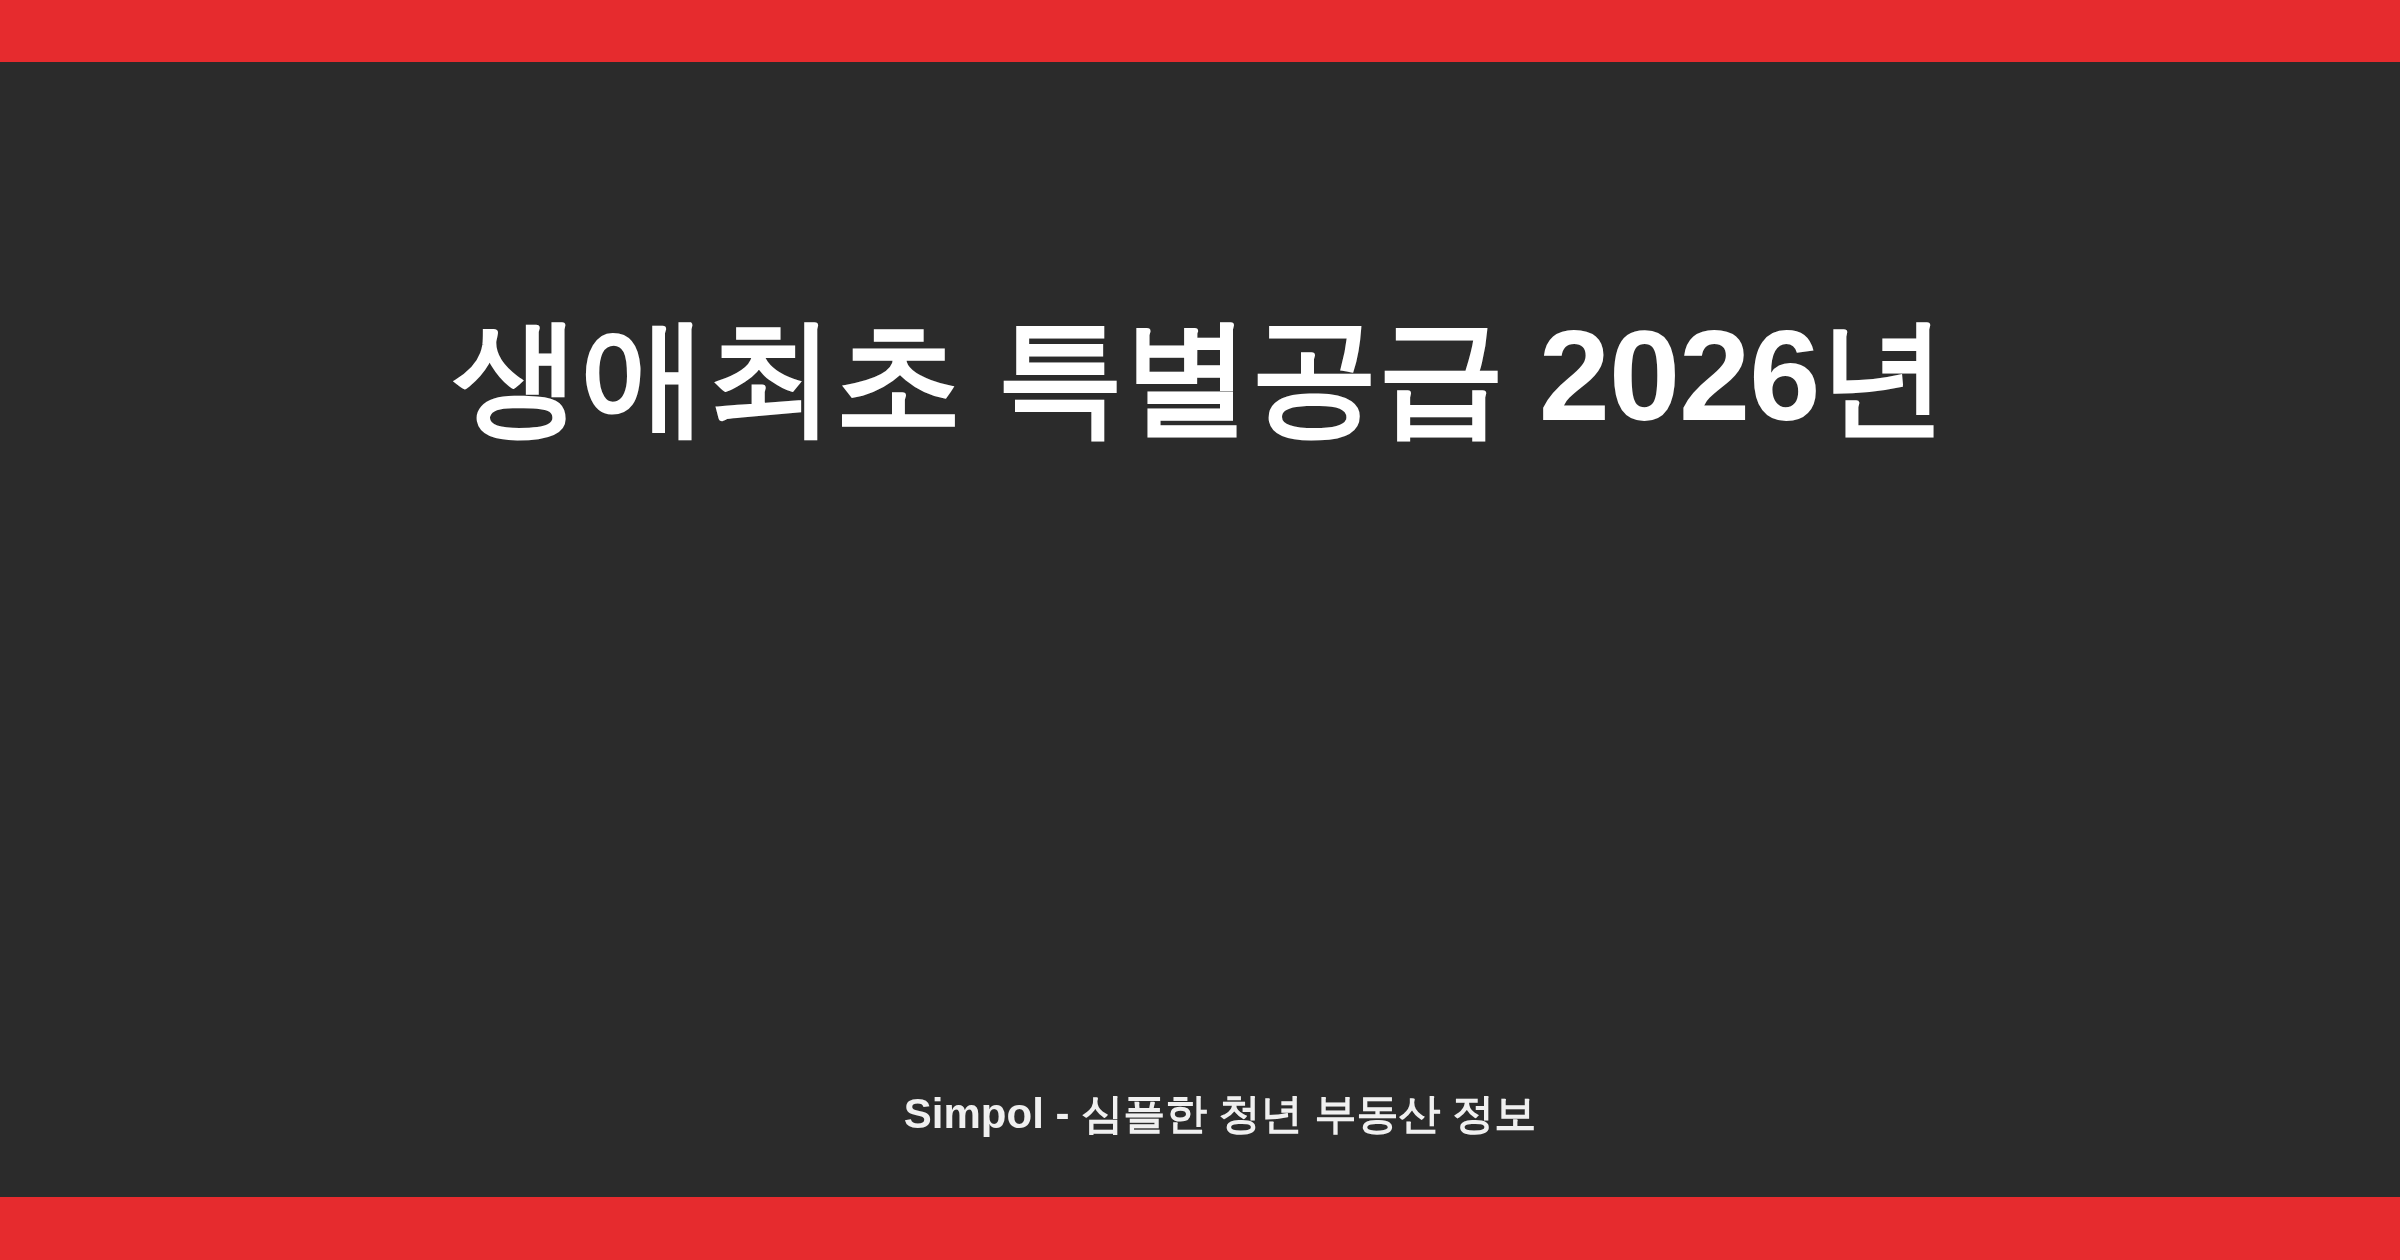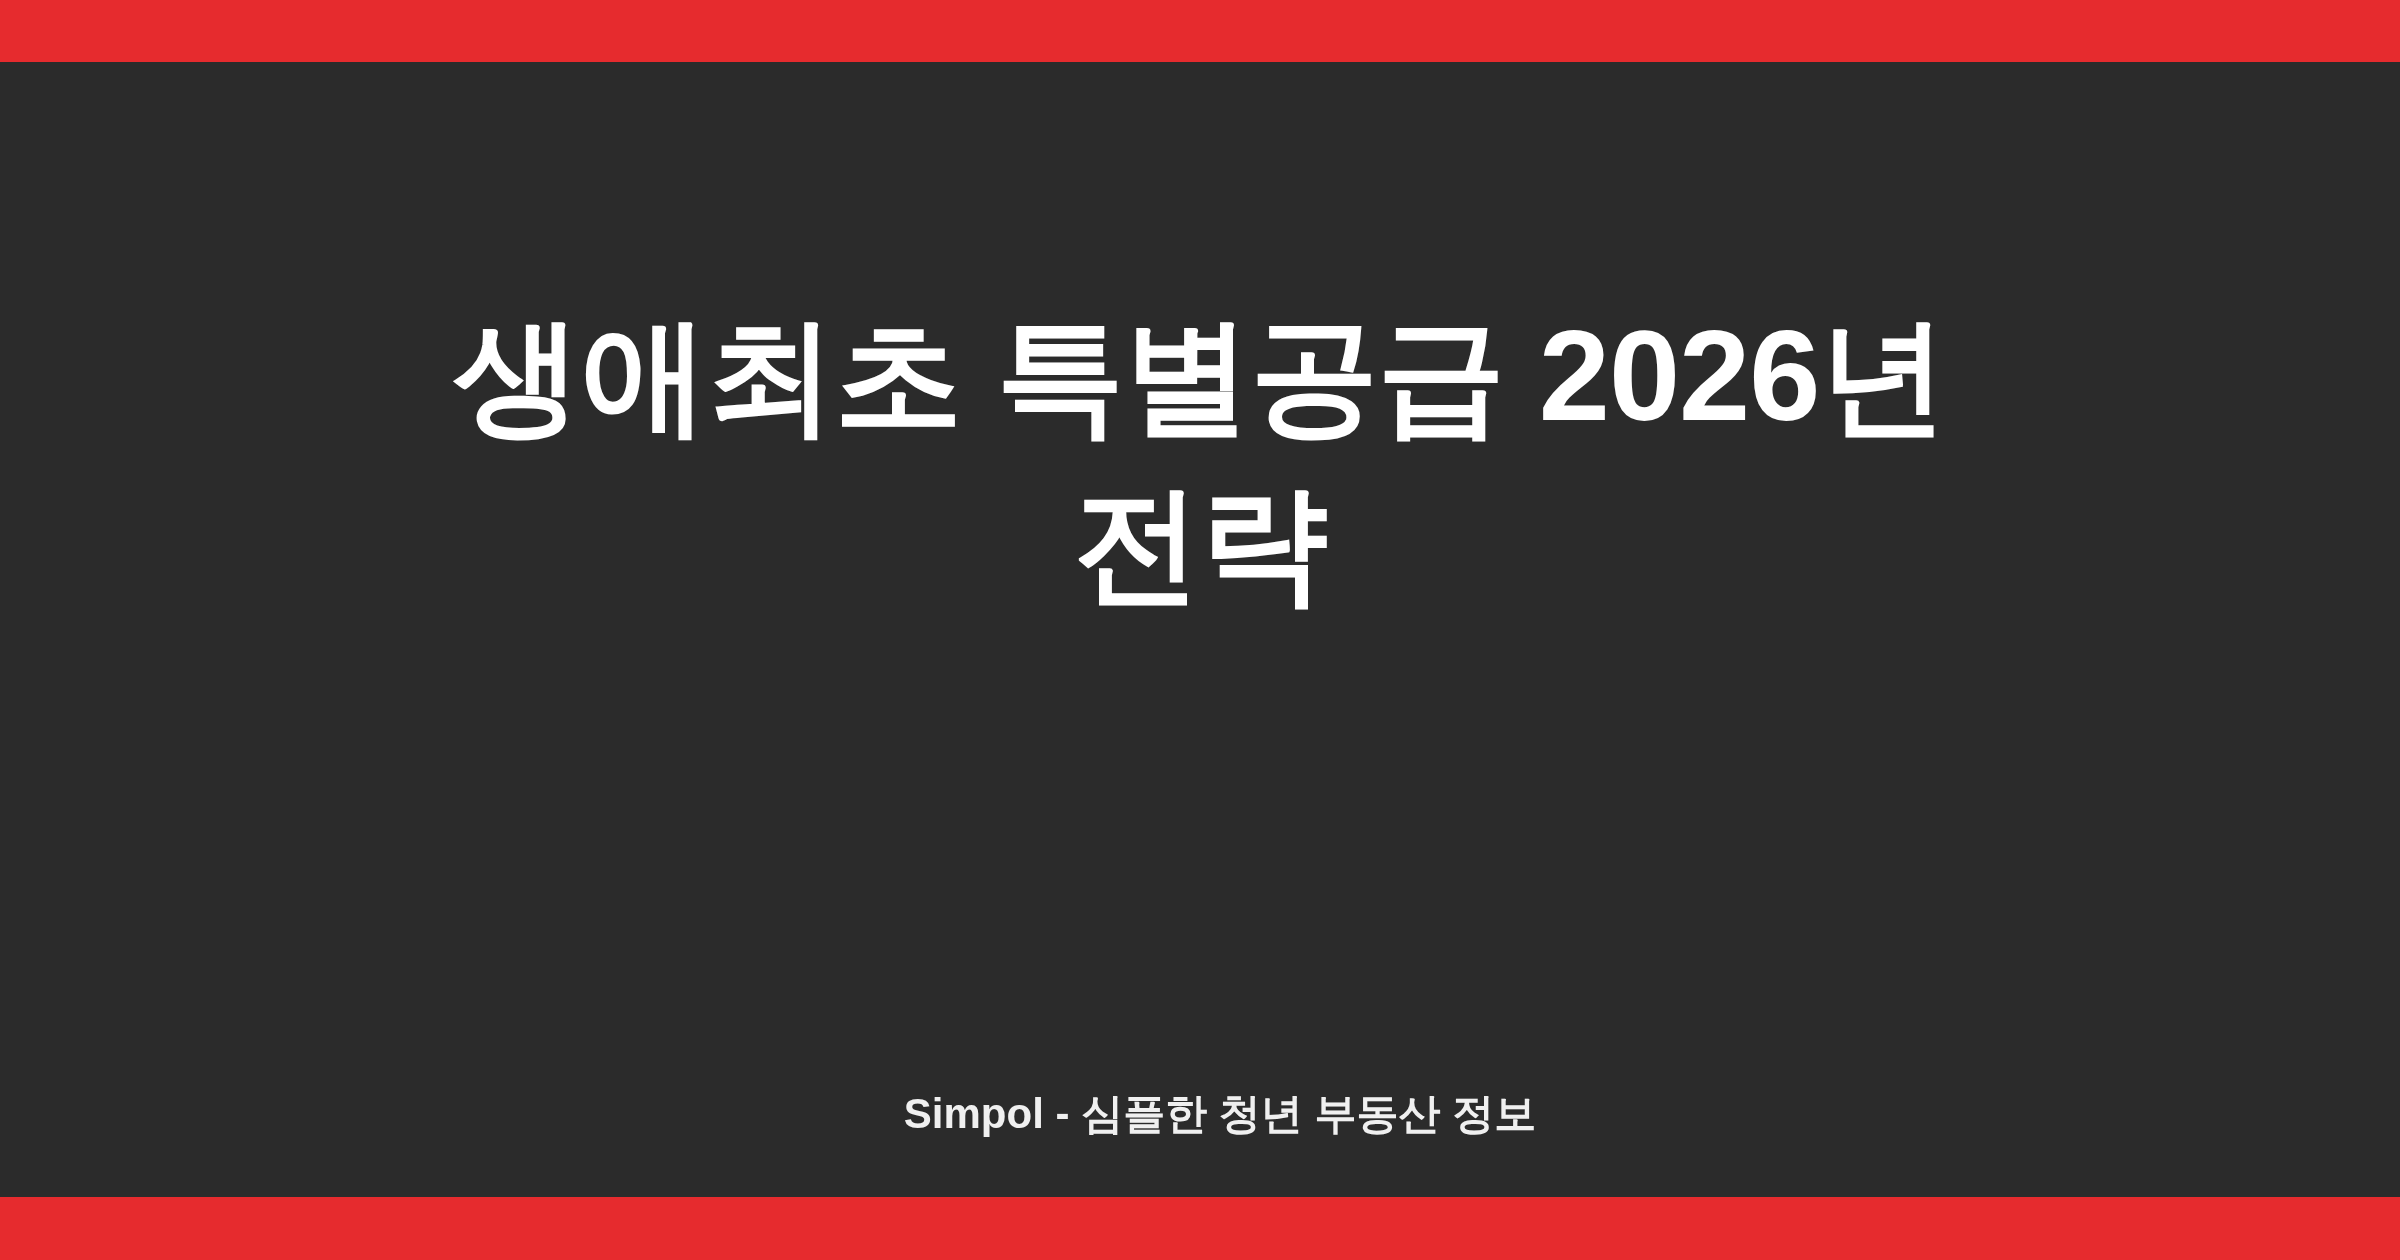--- a/index.html
+++ b/index.html
@@ -98,7 +98,6 @@
 
     <div class="title-block">
       <span class="title-line">생애최초 특별공급 2026년</span>
-      <span class="title-line">전략</span>
     </div>
 
     <div class="footer-block">

